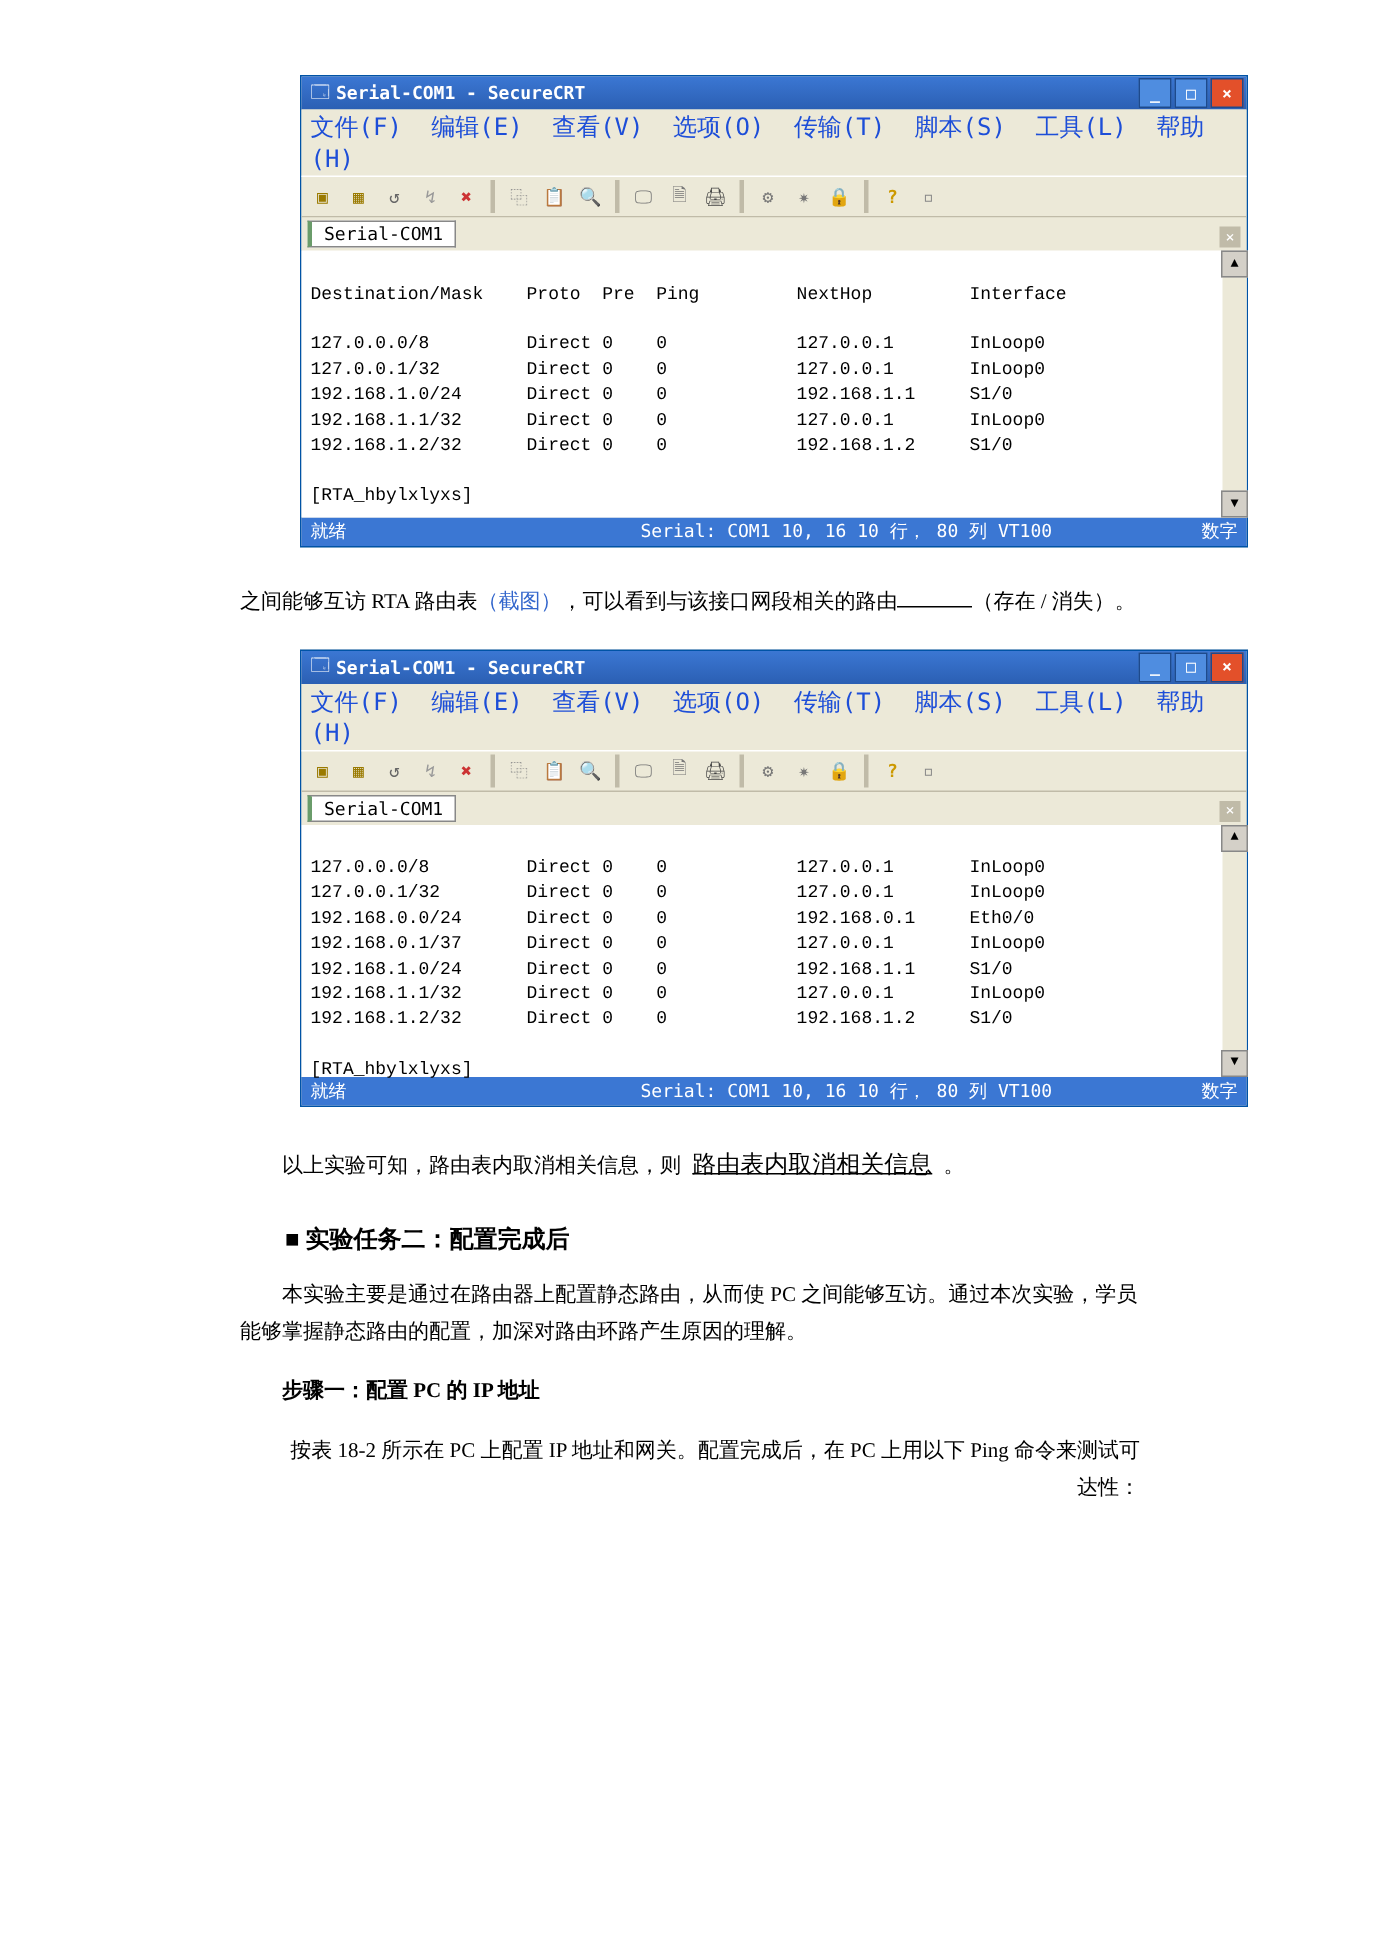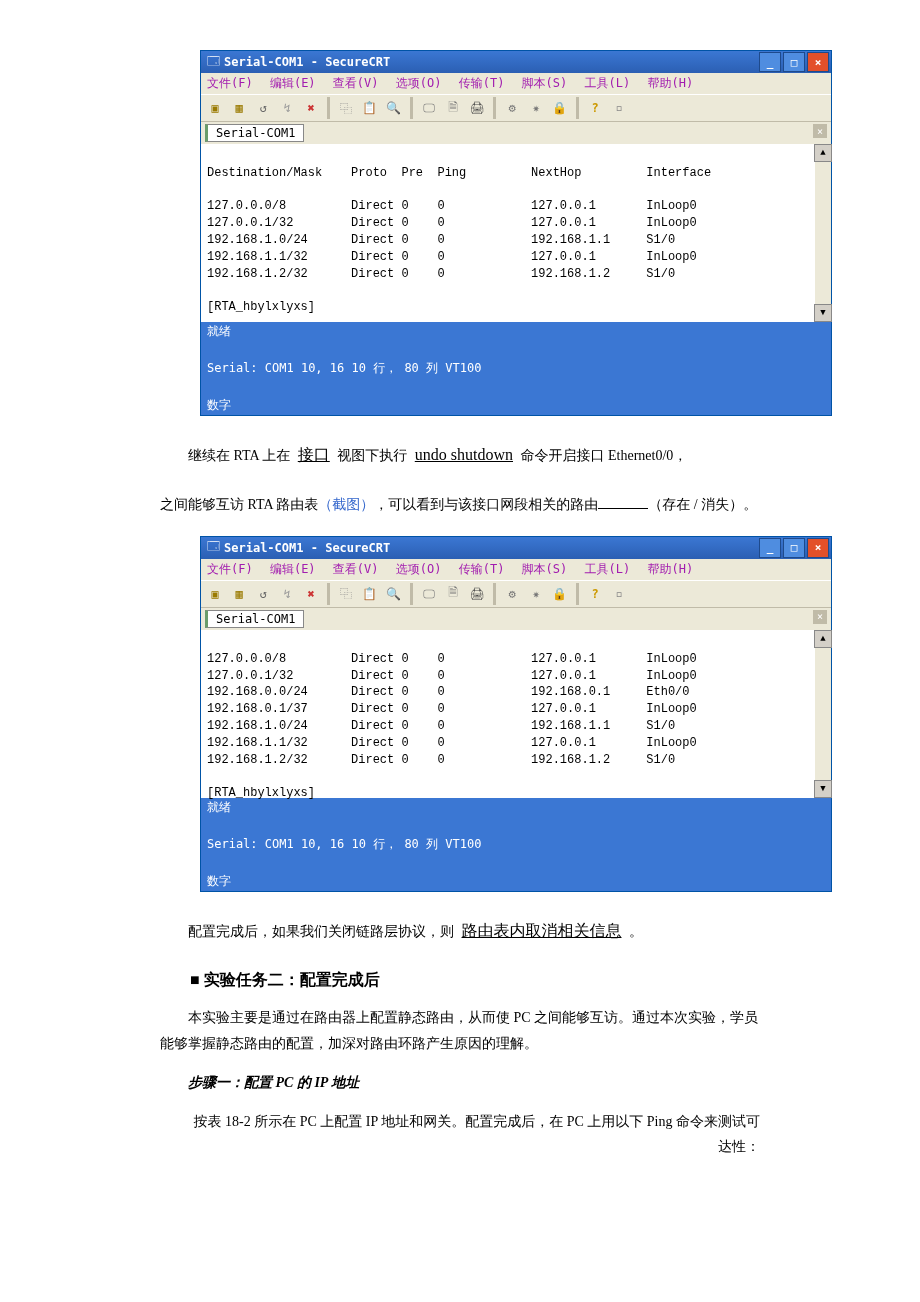--- a/index.html
+++ b/index.html
@@ -49,8 +49,8 @@
   .menubar {
     background: #ece9d8;
     padding: 2px 6px;
-    font-size: 12px;
-    color: #a21caf;
+    font-size: 16px;
+    color: #1d4ed8;
   }
   .menubar span { margin-right: 10px; }
   .toolbar {

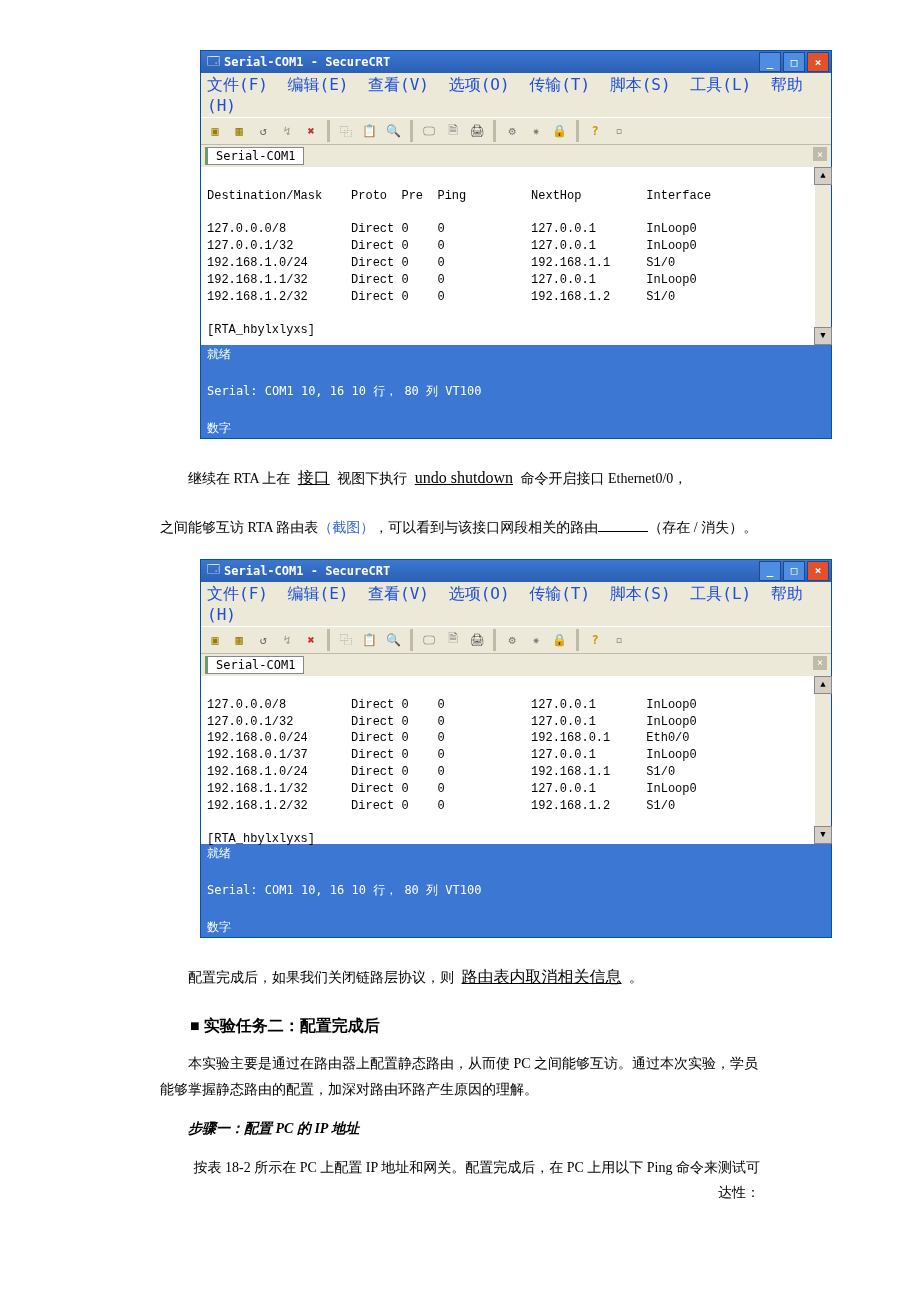--- a/index.html
+++ b/index.html
@@ -81,7 +81,7 @@
     padding: 2px 4px;
     font-size: 12px;
     display: flex;
-    align-items: flex-start;
+    align-items: flex-end;
     justify-content: space-between;
   }
   .tab {

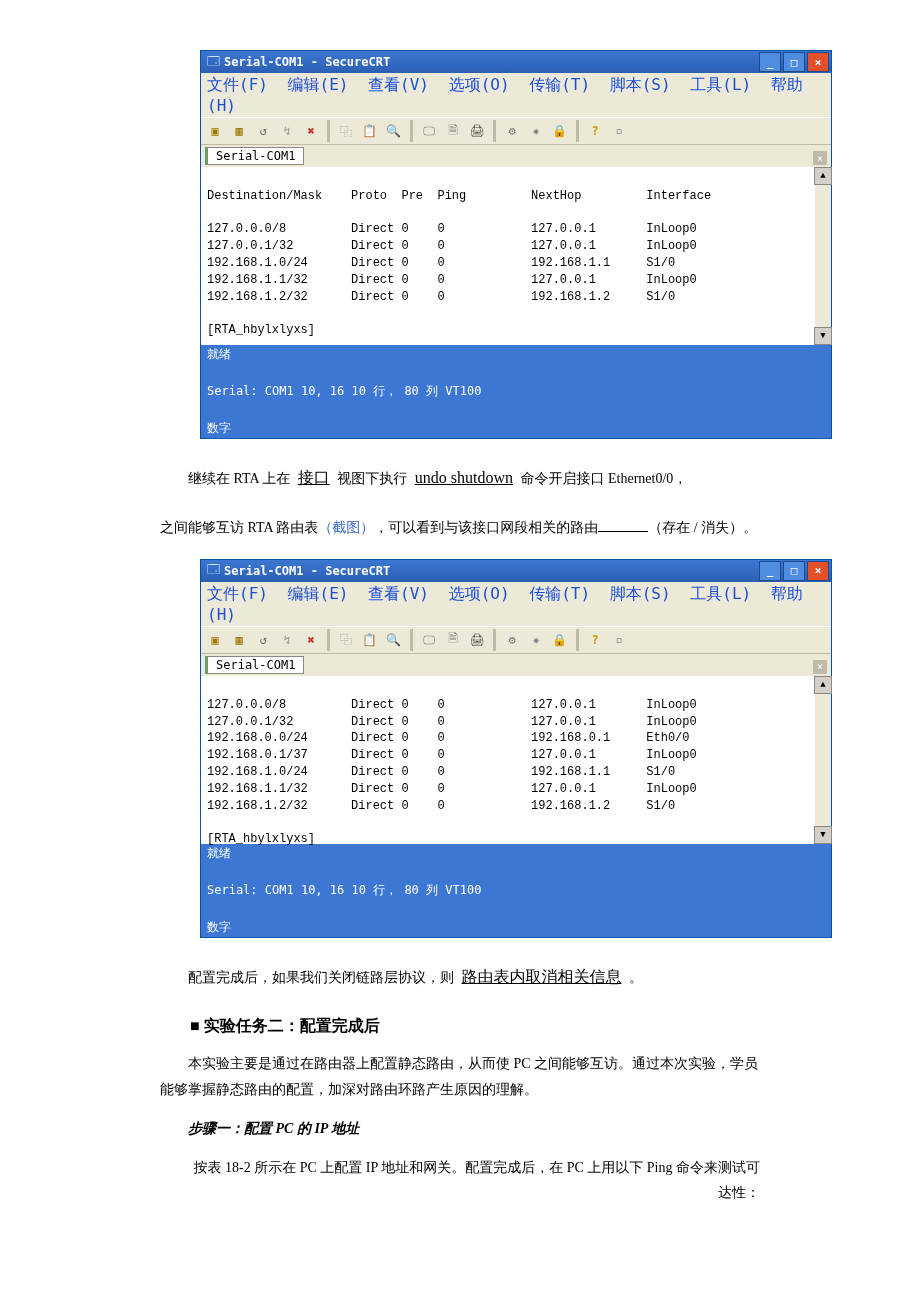--- a/index.html
+++ b/index.html
@@ -138,7 +138,6 @@
     display: flex;
     padding: 1px 6px;
     gap: 20px;
-    flex-direction: column;
   }
   .statusbar .left { flex: 0 0 auto; width: 200px; }
   .statusbar .mid { flex: 1; }

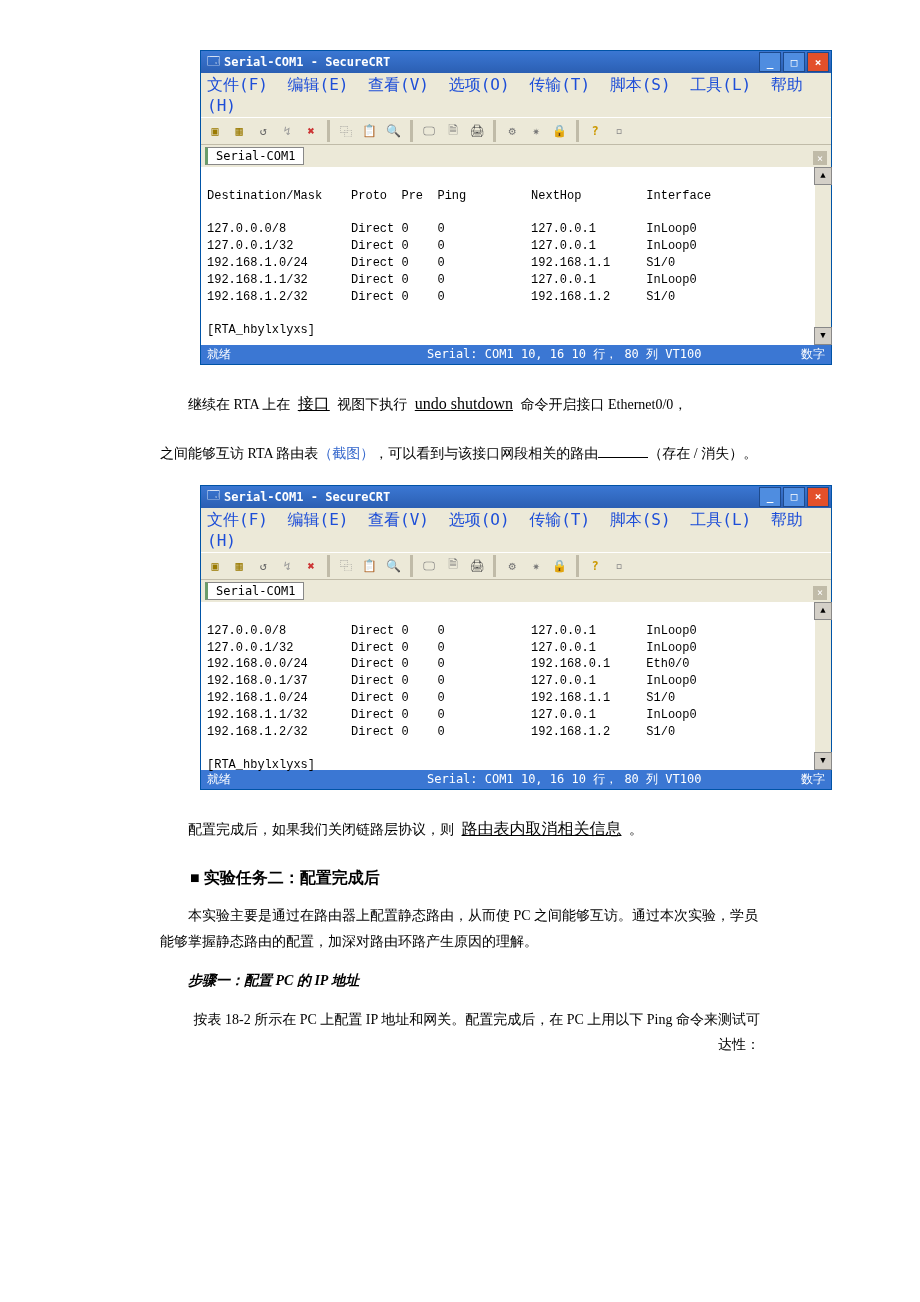--- a/index.html
+++ b/index.html
@@ -244,13 +244,6 @@
     </div>
   </div>
 
-  <p class="bodytext">
-    <span>继续在 RTA 上在</span>
-    <span class="fill fill-large">接口</span>
-    <span>视图下执行</span>
-    <span class="fill fill-large">undo shutdown</span>
-    <span>命令开启接口 Ethernet0/0，</span>
-  </p>
   <p class="bodytext" style="text-indent:0;">
     <span>之间能够互访 RTA 路由表</span><span class="linkish">（截图）</span><span>，可以看到与该接口网段相关的路由</span><span class="blank"></span><span>（存在 / 消失）。</span>
   </p>

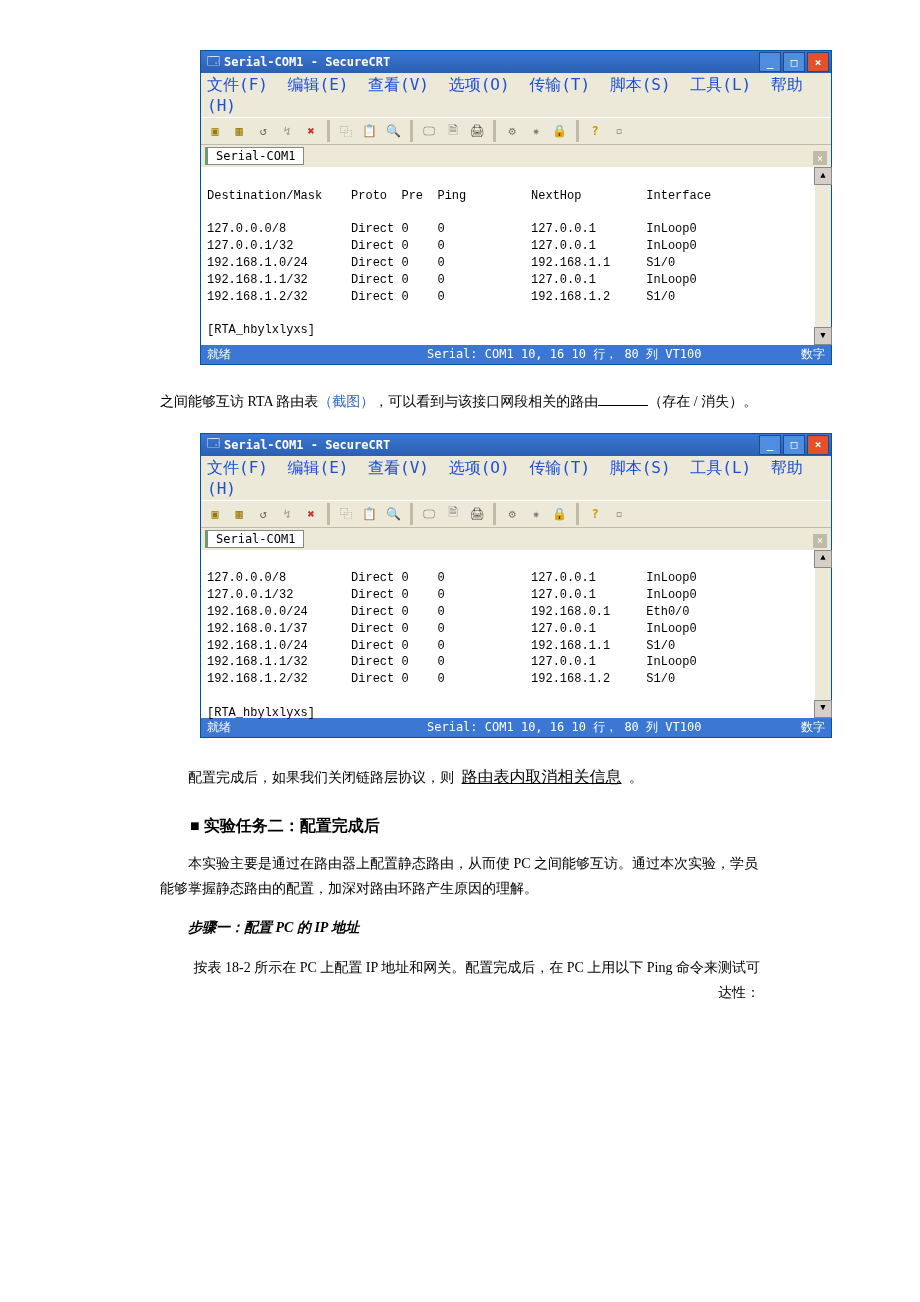--- a/index.html
+++ b/index.html
@@ -317,7 +317,7 @@
   </div>
 
   <p class="bodytext">
-    <span>配置完成后，如果我们关闭链路层协议，则</span>
+    <span>以上实验可知，路由表内取消相关信息，则</span>
     <span class="fill fill-large">路由表内取消相关信息</span>
     <span>。</span>
   </p>

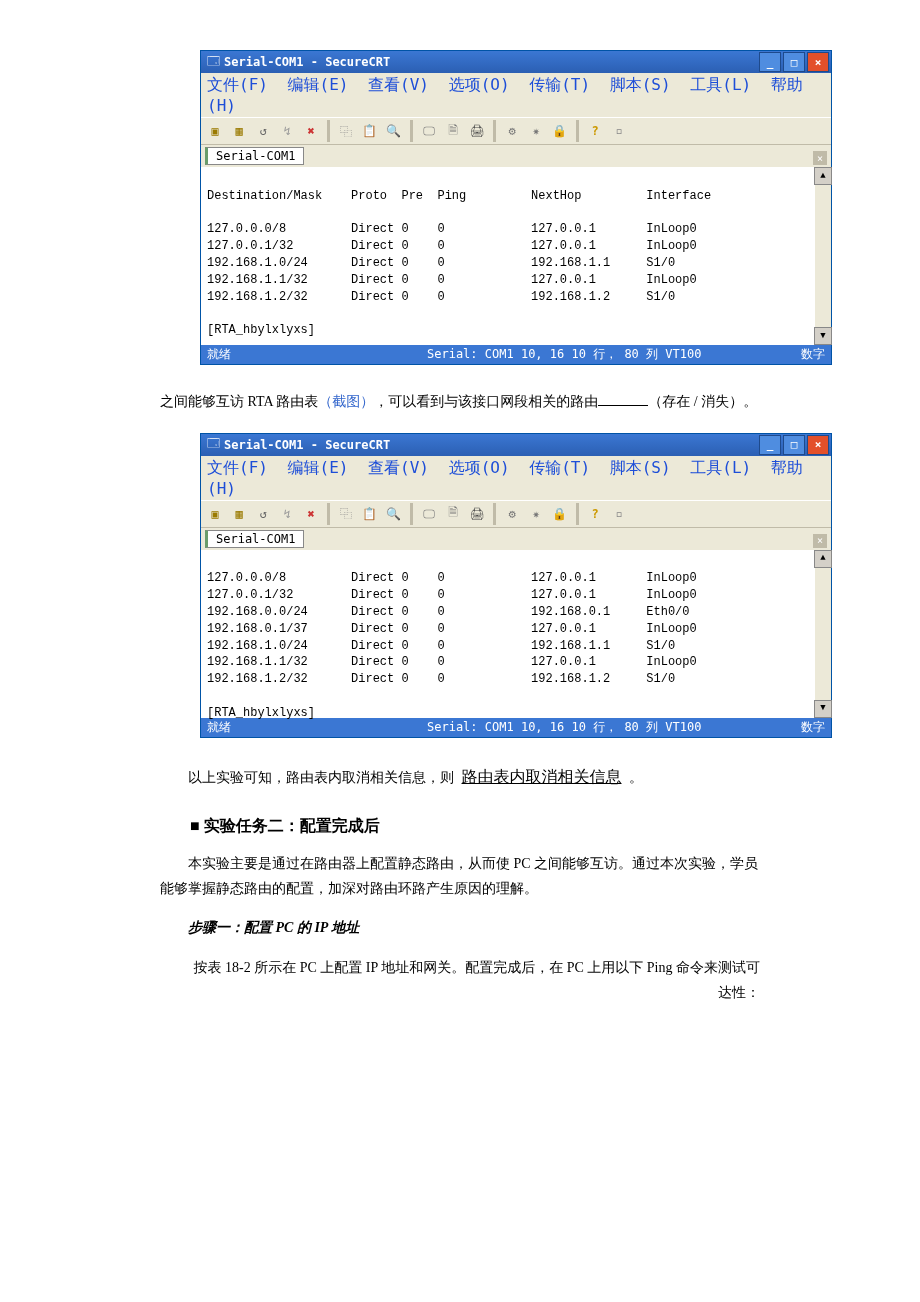--- a/index.html
+++ b/index.html
@@ -168,7 +168,6 @@
   .subhead {
     font-weight: bold;
     text-indent: 2em;
-    font-style: italic;
   }
 </style>
 </head>

